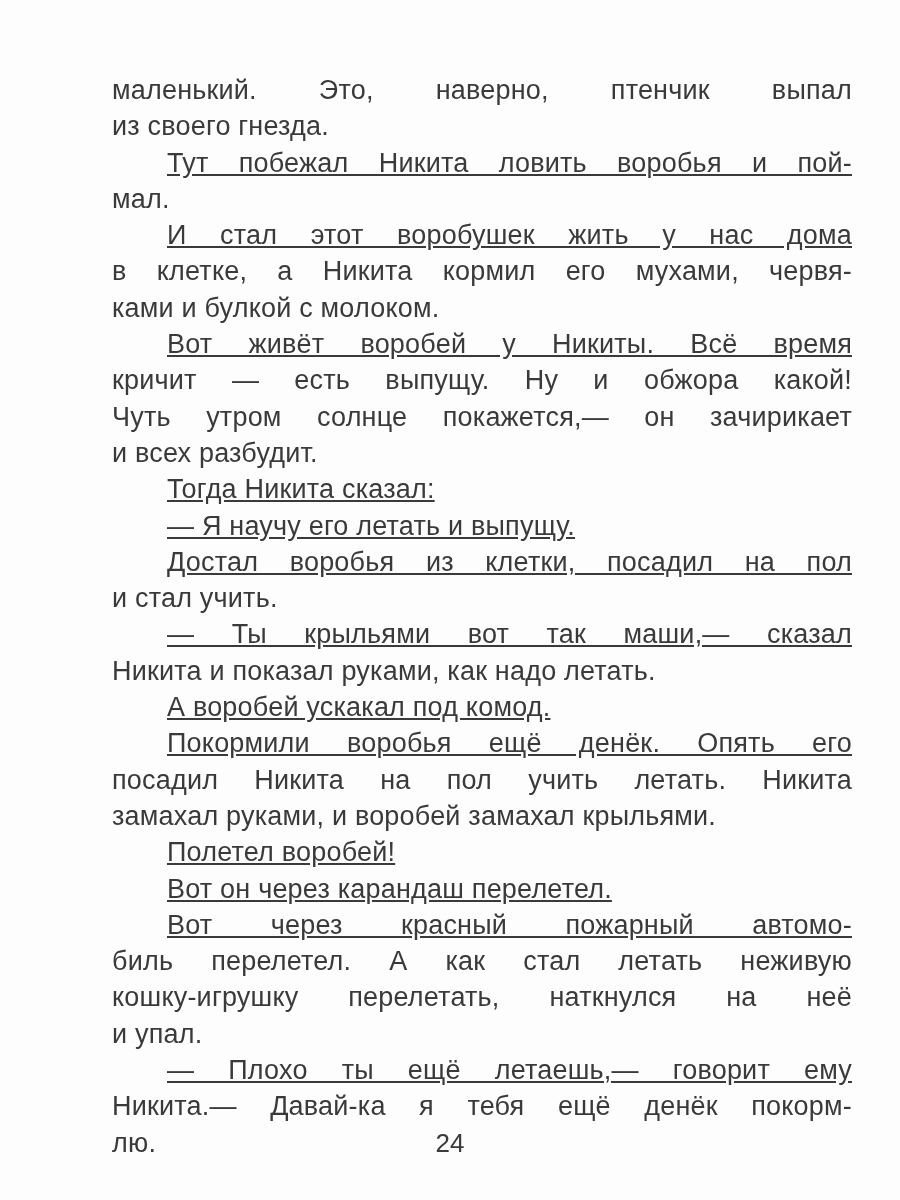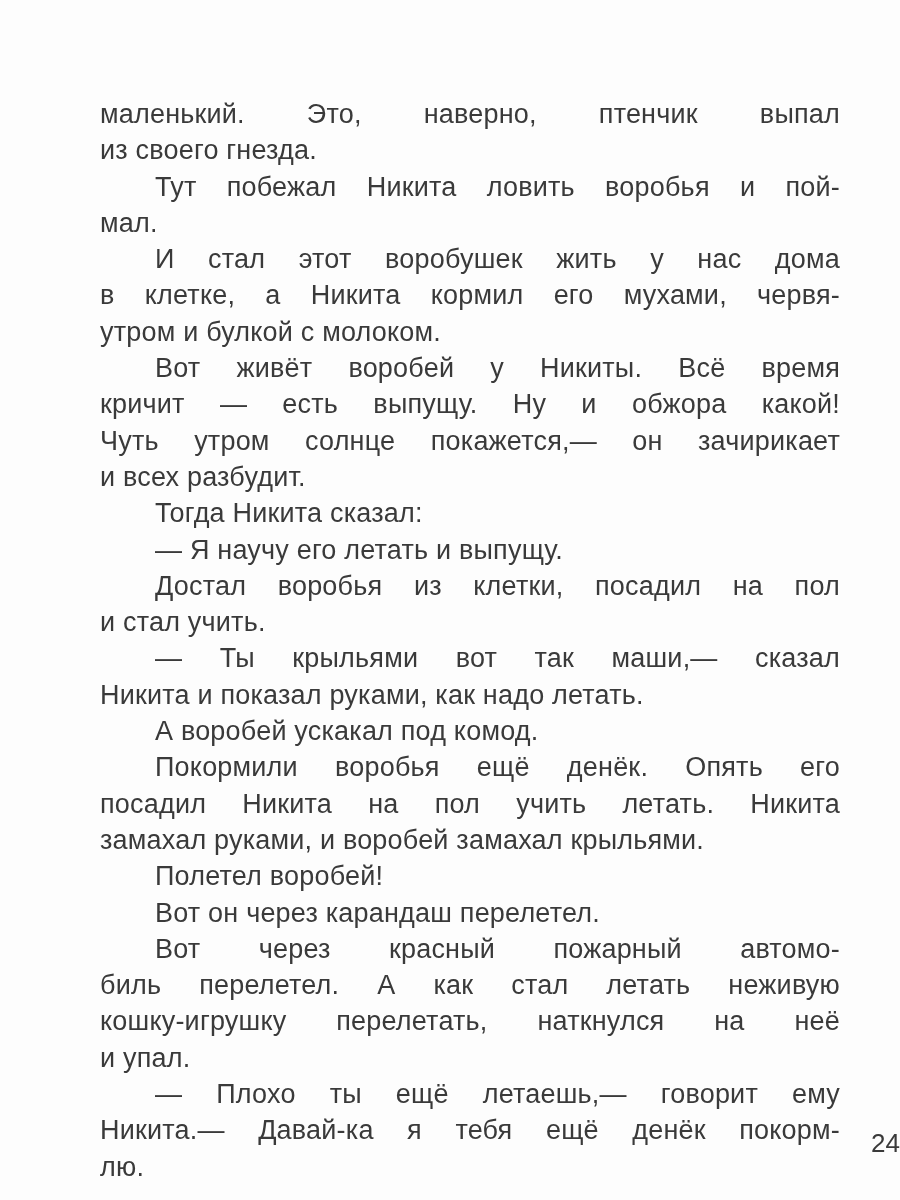--- a/index.html
+++ b/index.html
@@ -13,10 +13,9 @@
   }
   .page {
     position: absolute;
-    left: 100px;
+    left: 112px;
     top: 72px;
     width: 740px;
-    margin-top: 24px;
   }
   .line {
     height: 36.3px;

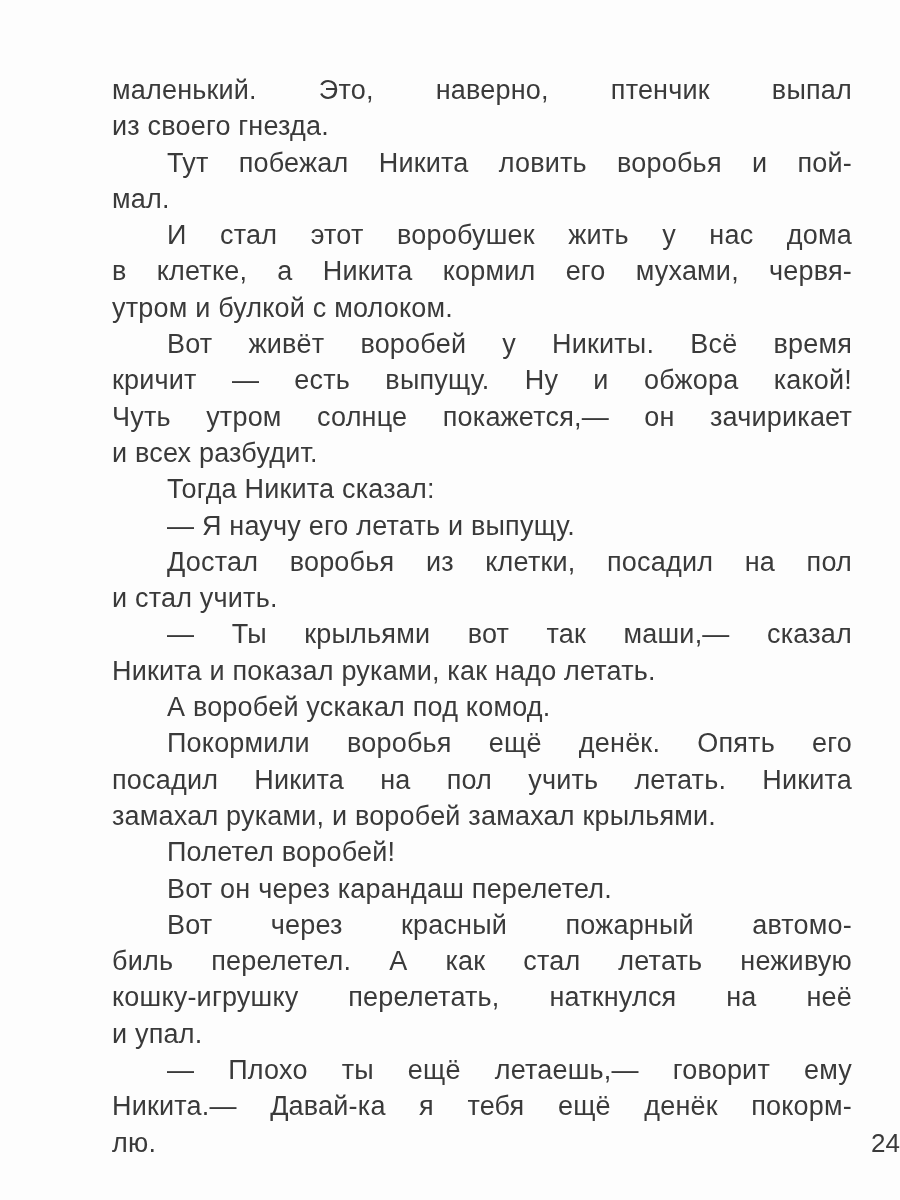--- a/index.html
+++ b/index.html
@@ -27,7 +27,7 @@
     letter-spacing: 0.2px;
   }
   .line.last { text-align-last: left; }
-  .line.indent { padding-left: 55px; }
+  .line.indent { padding-left: 55px; text-decoration: underline; }
   .page-number {
     position: absolute;
     left: 0; right: 0;

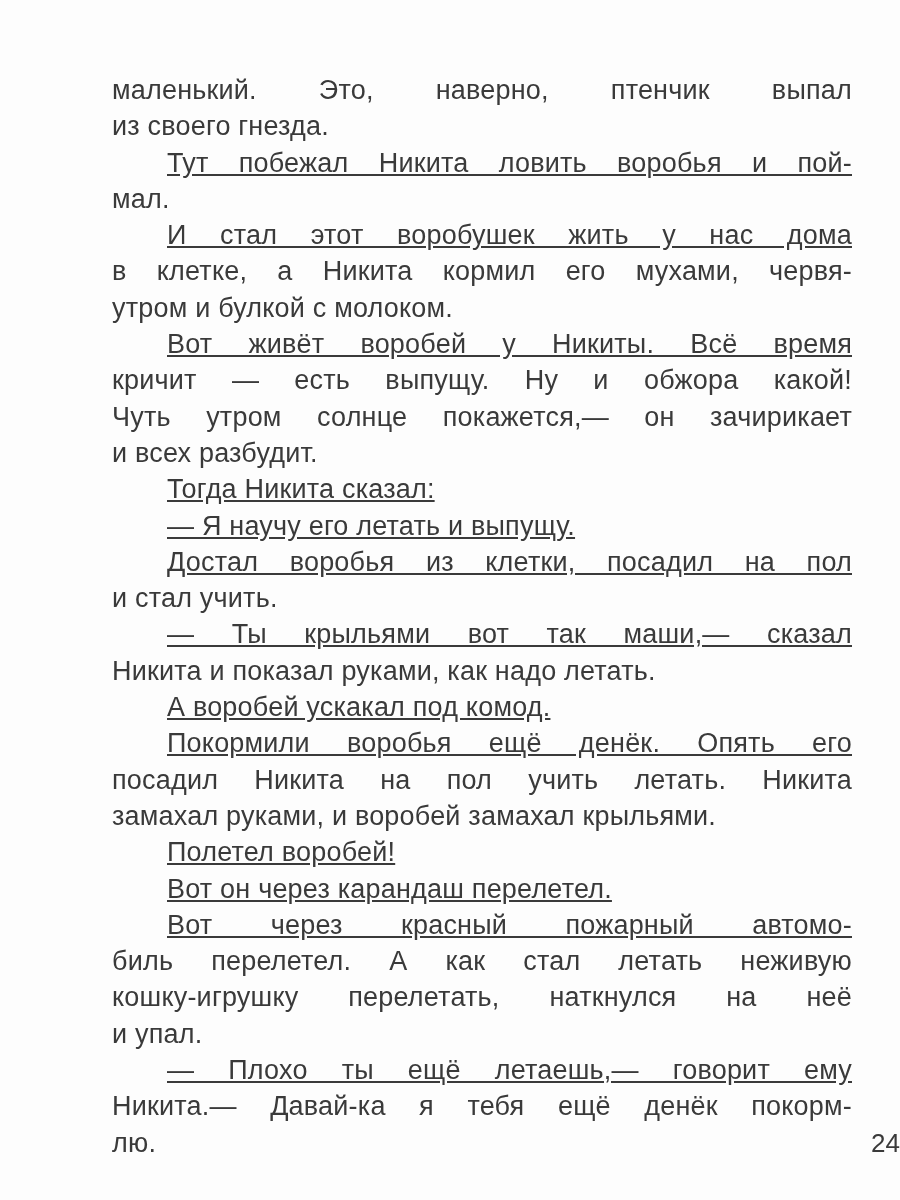--- a/index.html
+++ b/index.html
@@ -47,7 +47,7 @@
   <div class="line last">мал.</div>
   <div class="line indent">И стал этот воробушек жить у нас дома</div>
   <div class="line">в клетке, а Никита кормил его мухами, червя-</div>
-  <div class="line last">утром и булкой с молоком.</div>
+  <div class="line last">ками и булкой с молоком.</div>
   <div class="line indent">Вот живёт воробей у Никиты. Всё время</div>
   <div class="line">кричит — есть выпущу. Ну и обжора какой!</div>
   <div class="line">Чуть утром солнце покажется,— он зачирикает</div>

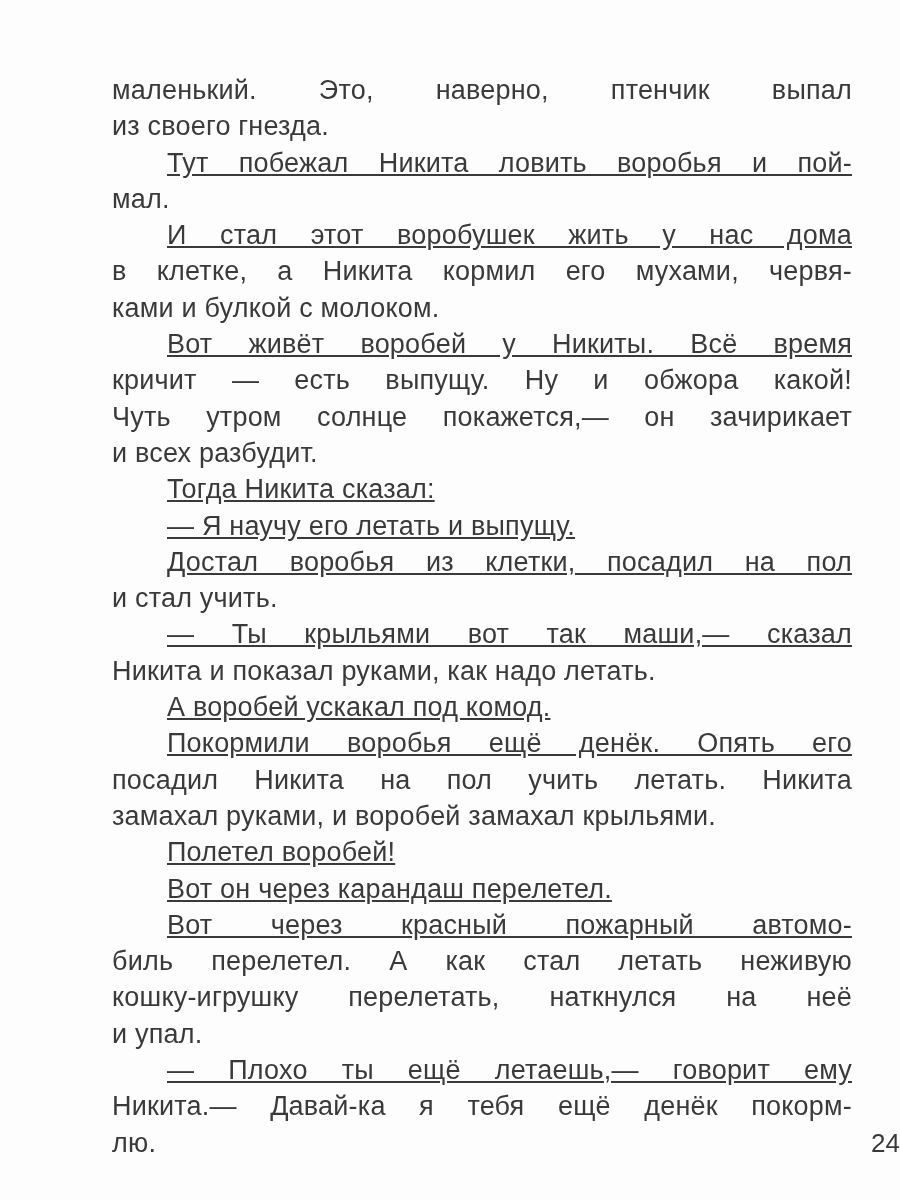--- a/index.html
+++ b/index.html
@@ -32,7 +32,7 @@
     position: absolute;
     left: 0; right: 0;
     top: 1128px;
-    text-align: right;
+    text-align: center;
     font-size: 26px;
     color: #3a3a3a;
   }

